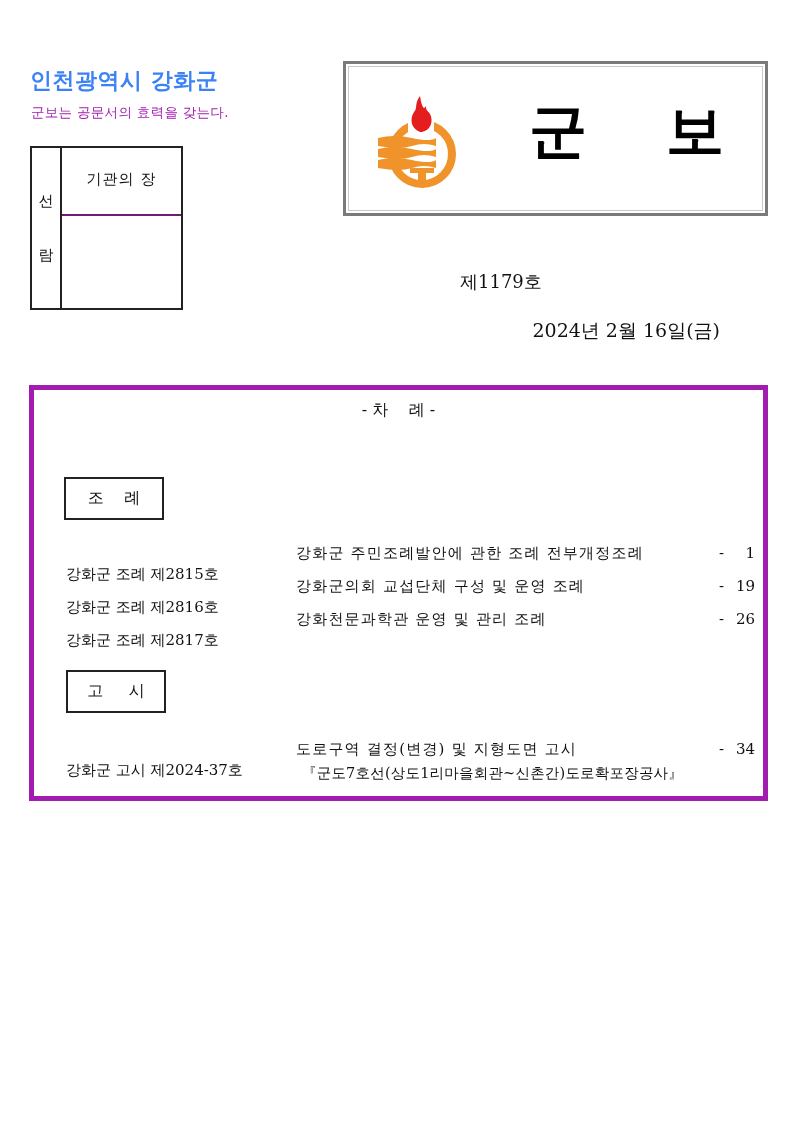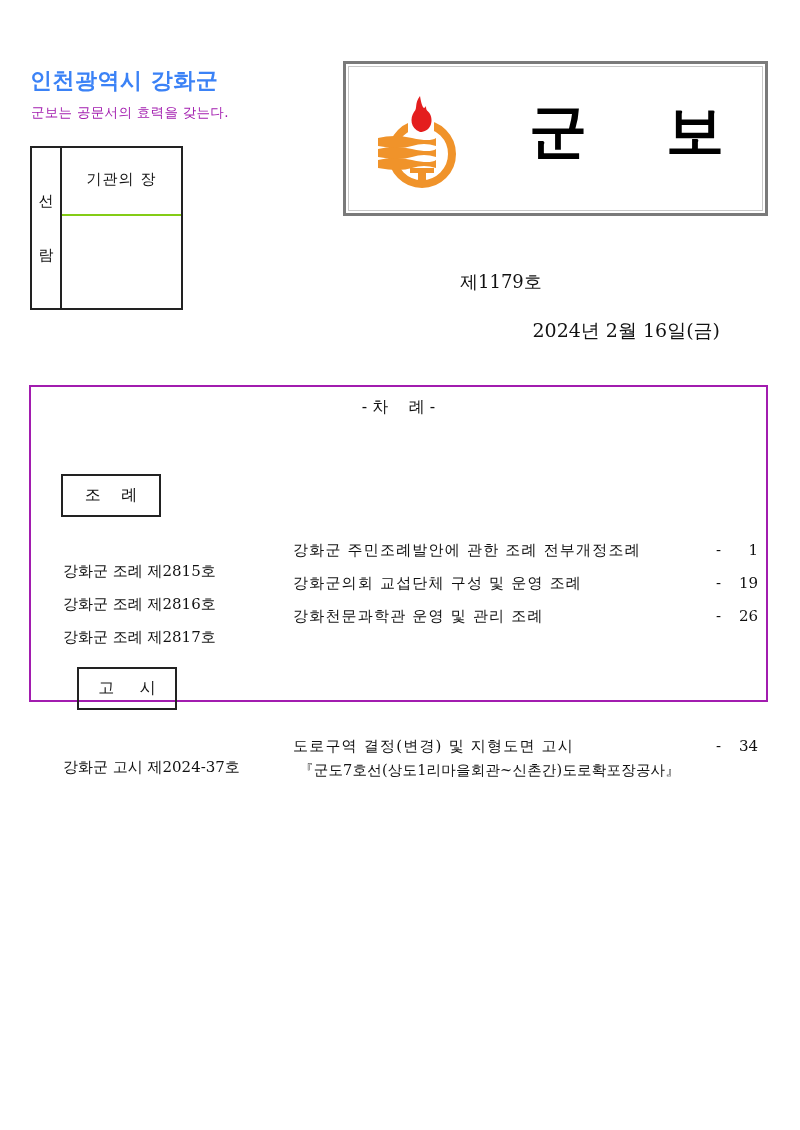--- a/index.html
+++ b/index.html
@@ -13,7 +13,7 @@
 
   .approval { left: 30px; top: 146px; width: 153px; height: 164px; border: 2px solid #222; }
   .approval .col-left { position: absolute; left: 0; top: 0; width: 30px; height: 100%; border-right: 2px solid #222; }
-  .approval .row-top { position: absolute; left: 30px; top: 0; right: 0; height: 68px; border-bottom: 2px solid #84cc16; display:flex; align-items:flex-start; justify-content:center; padding-top: 22px; }
+  .approval .row-top { position: absolute; left: 30px; top: 0; right: 0; height: 68px; border-bottom: 2px solid #701a75; display:flex; align-items:flex-start; justify-content:center; padding-top: 22px; }
   .approval .v-char { position: absolute; left: 0; width: 28px; text-align: center; font-family: "DejaVu Sans", "Liberation Sans", sans-serif; font-size: 15px; }
   .approval .label { font-family: "DejaVu Sans", "Liberation Sans", sans-serif; font-size: 15px; letter-spacing: 1px; }
 

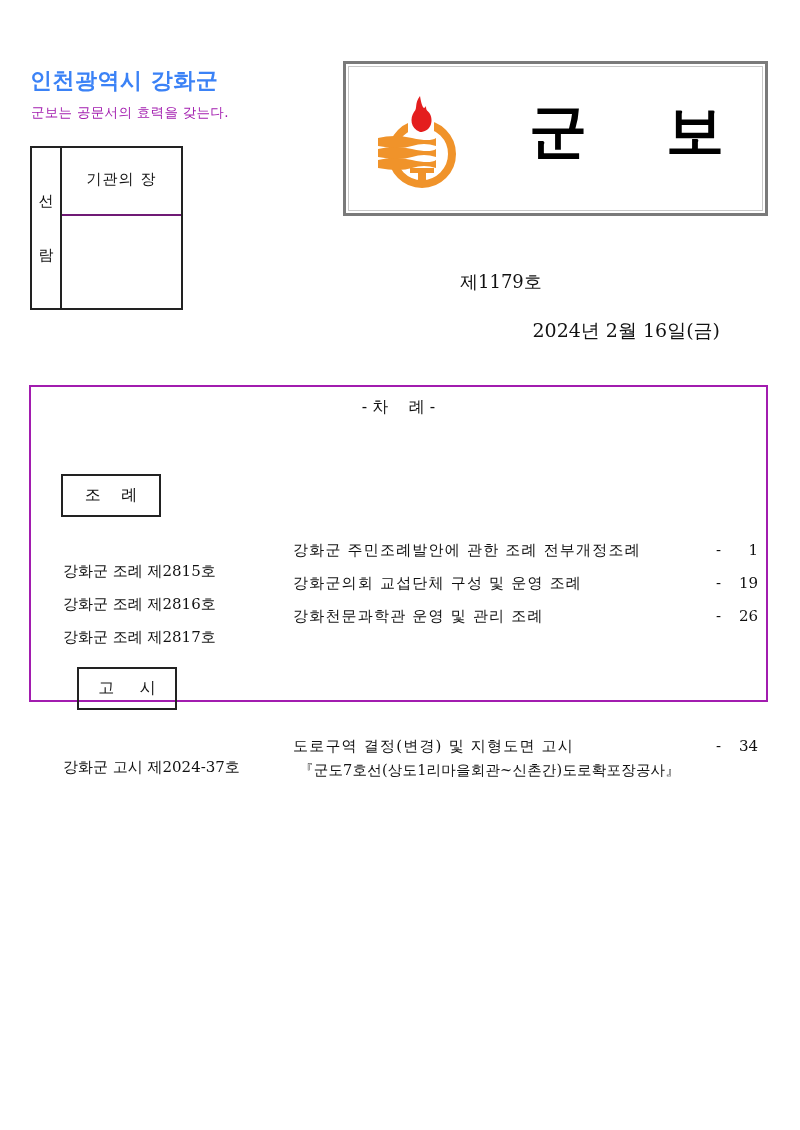--- a/index.html
+++ b/index.html
@@ -24,7 +24,7 @@
   .issue-no { left: 460px; top: 270px; width: 240px; text-align: left; font-size: 18px; white-space: nowrap; }
   .issue-date { left: 440px; top: 318px; width: 280px; text-align: right; font-size: 19px; white-space: nowrap; }
 
-  .toc { left: 29px; top: 385px; width: 739px; height: 317px; border: 2px solid #a21caf; }
+  .toc { left: 29px; top: 385px; width: 739px; height: 416px; border: 5px solid #a21caf; }
   .toc-title { position: absolute; left: 0; right: 0; top: 10px; text-align: center; font-size: 16px; white-space: pre; }
 
   .section-box { position: absolute; width: 100px; height: 43px; border: 2px solid #222; font-family: "DejaVu Sans", "Liberation Sans", sans-serif; font-size: 16px; display: flex; align-items: center; justify-content: center; white-space: pre; }

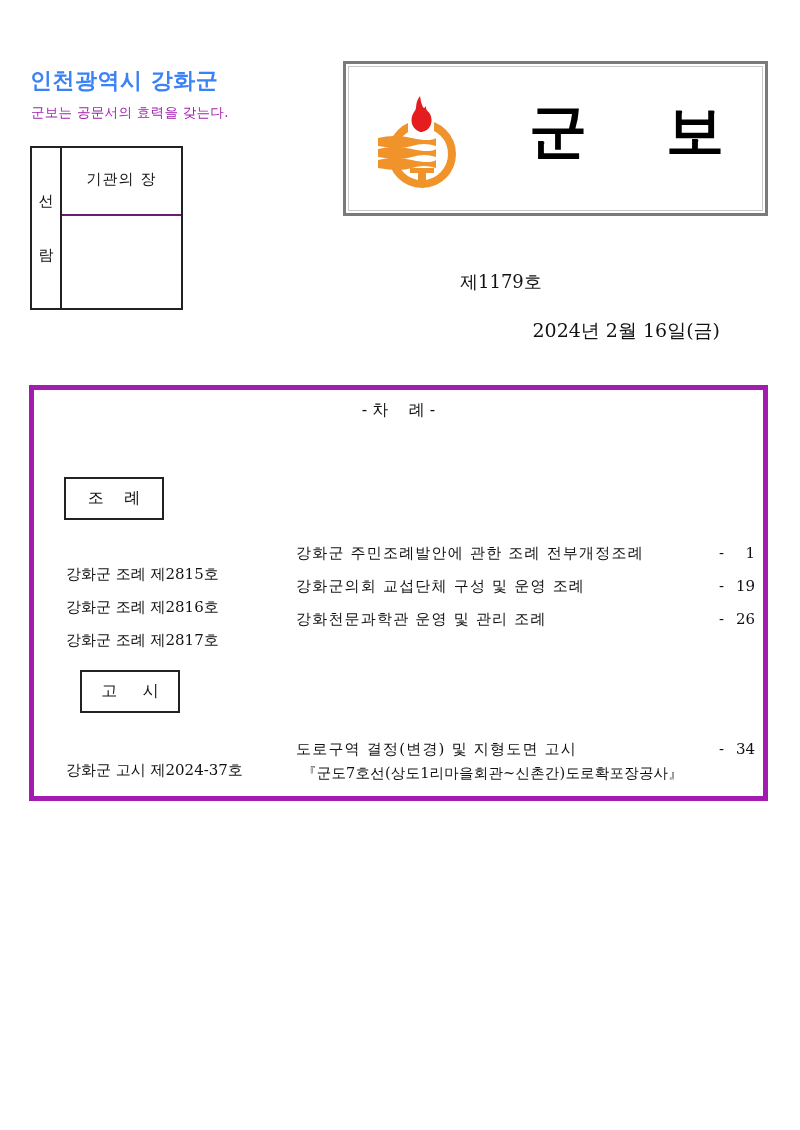--- a/index.html
+++ b/index.html
@@ -100,7 +100,7 @@
     <span class="page">26</span>
   </div>
 
-  <div class="section-box" style="left:46px;top:280px;">고     시</div>
+  <div class="section-box" style="left:32px;top:280px;">고     시</div>
 
   <div class="entry" style="top:350px;height:48px;">
     <span class="num">강화군 고시 제2024-37호</span>

